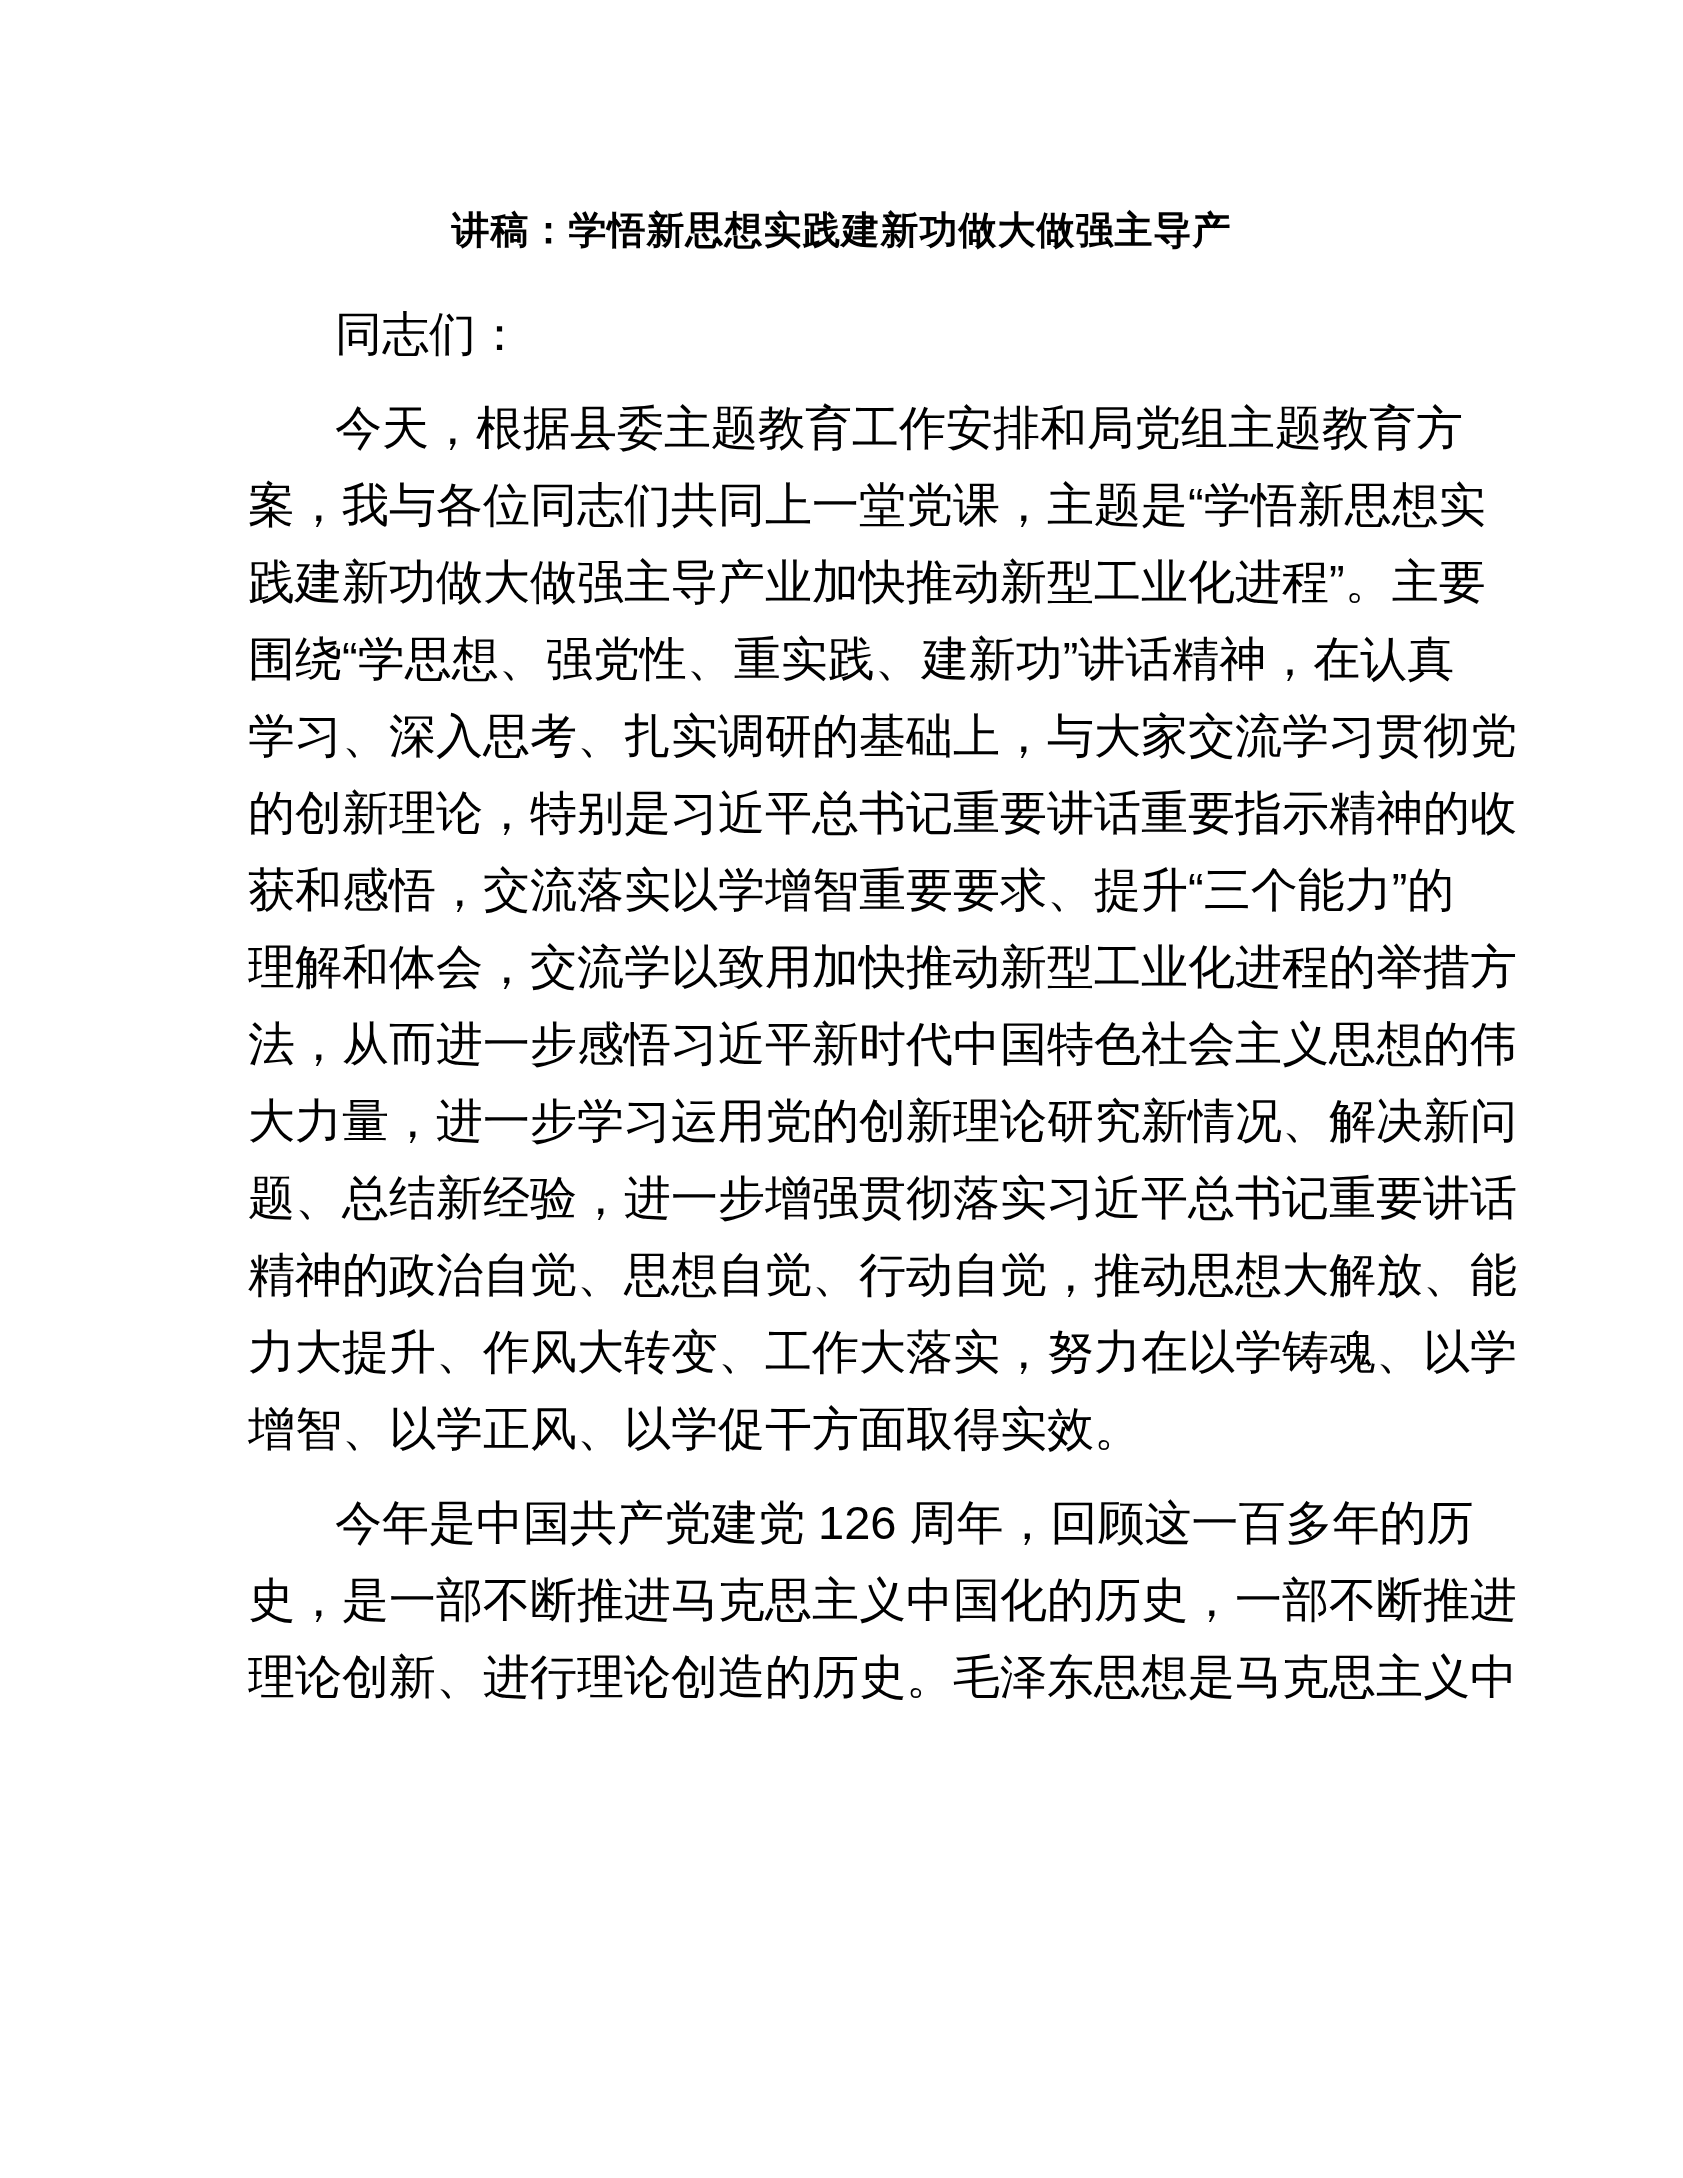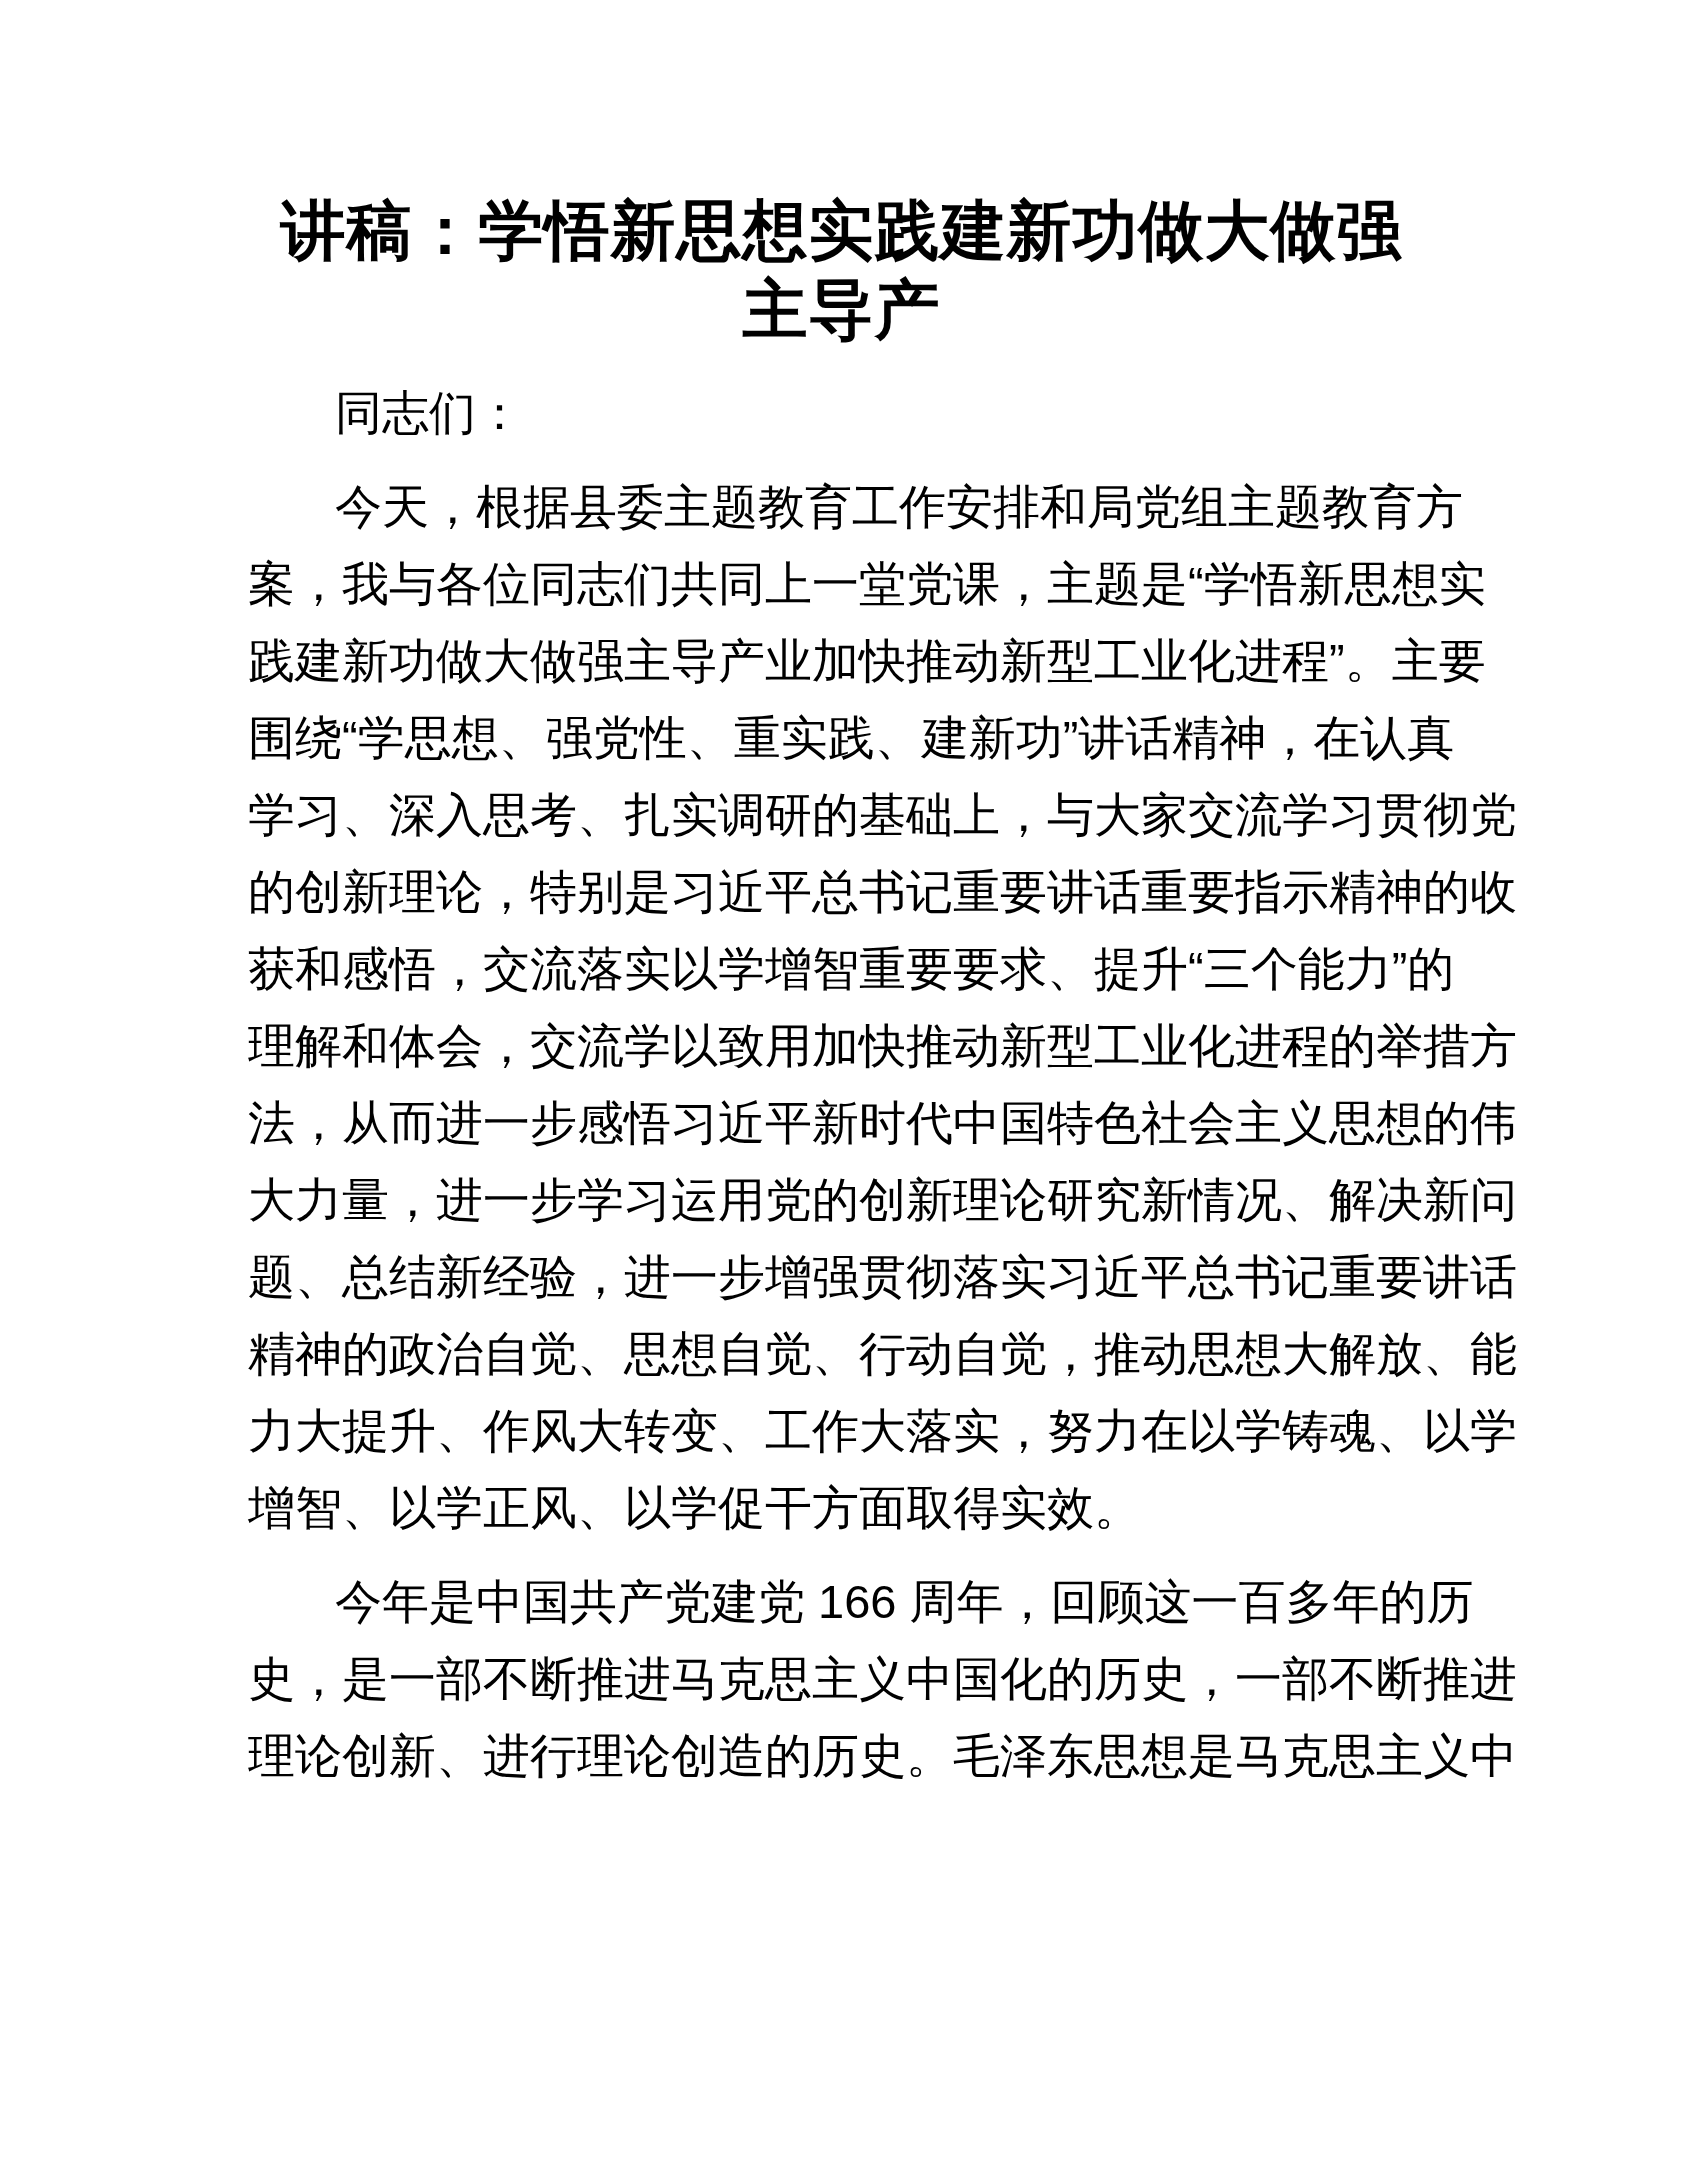--- a/index.html
+++ b/index.html
@@ -22,7 +22,7 @@
     overflow: hidden;
   }
   .doc-title {
-    font-size: 65px;
+    font-size: 38px;
     font-weight: 700;
     line-height: 79px;
     text-align: center;

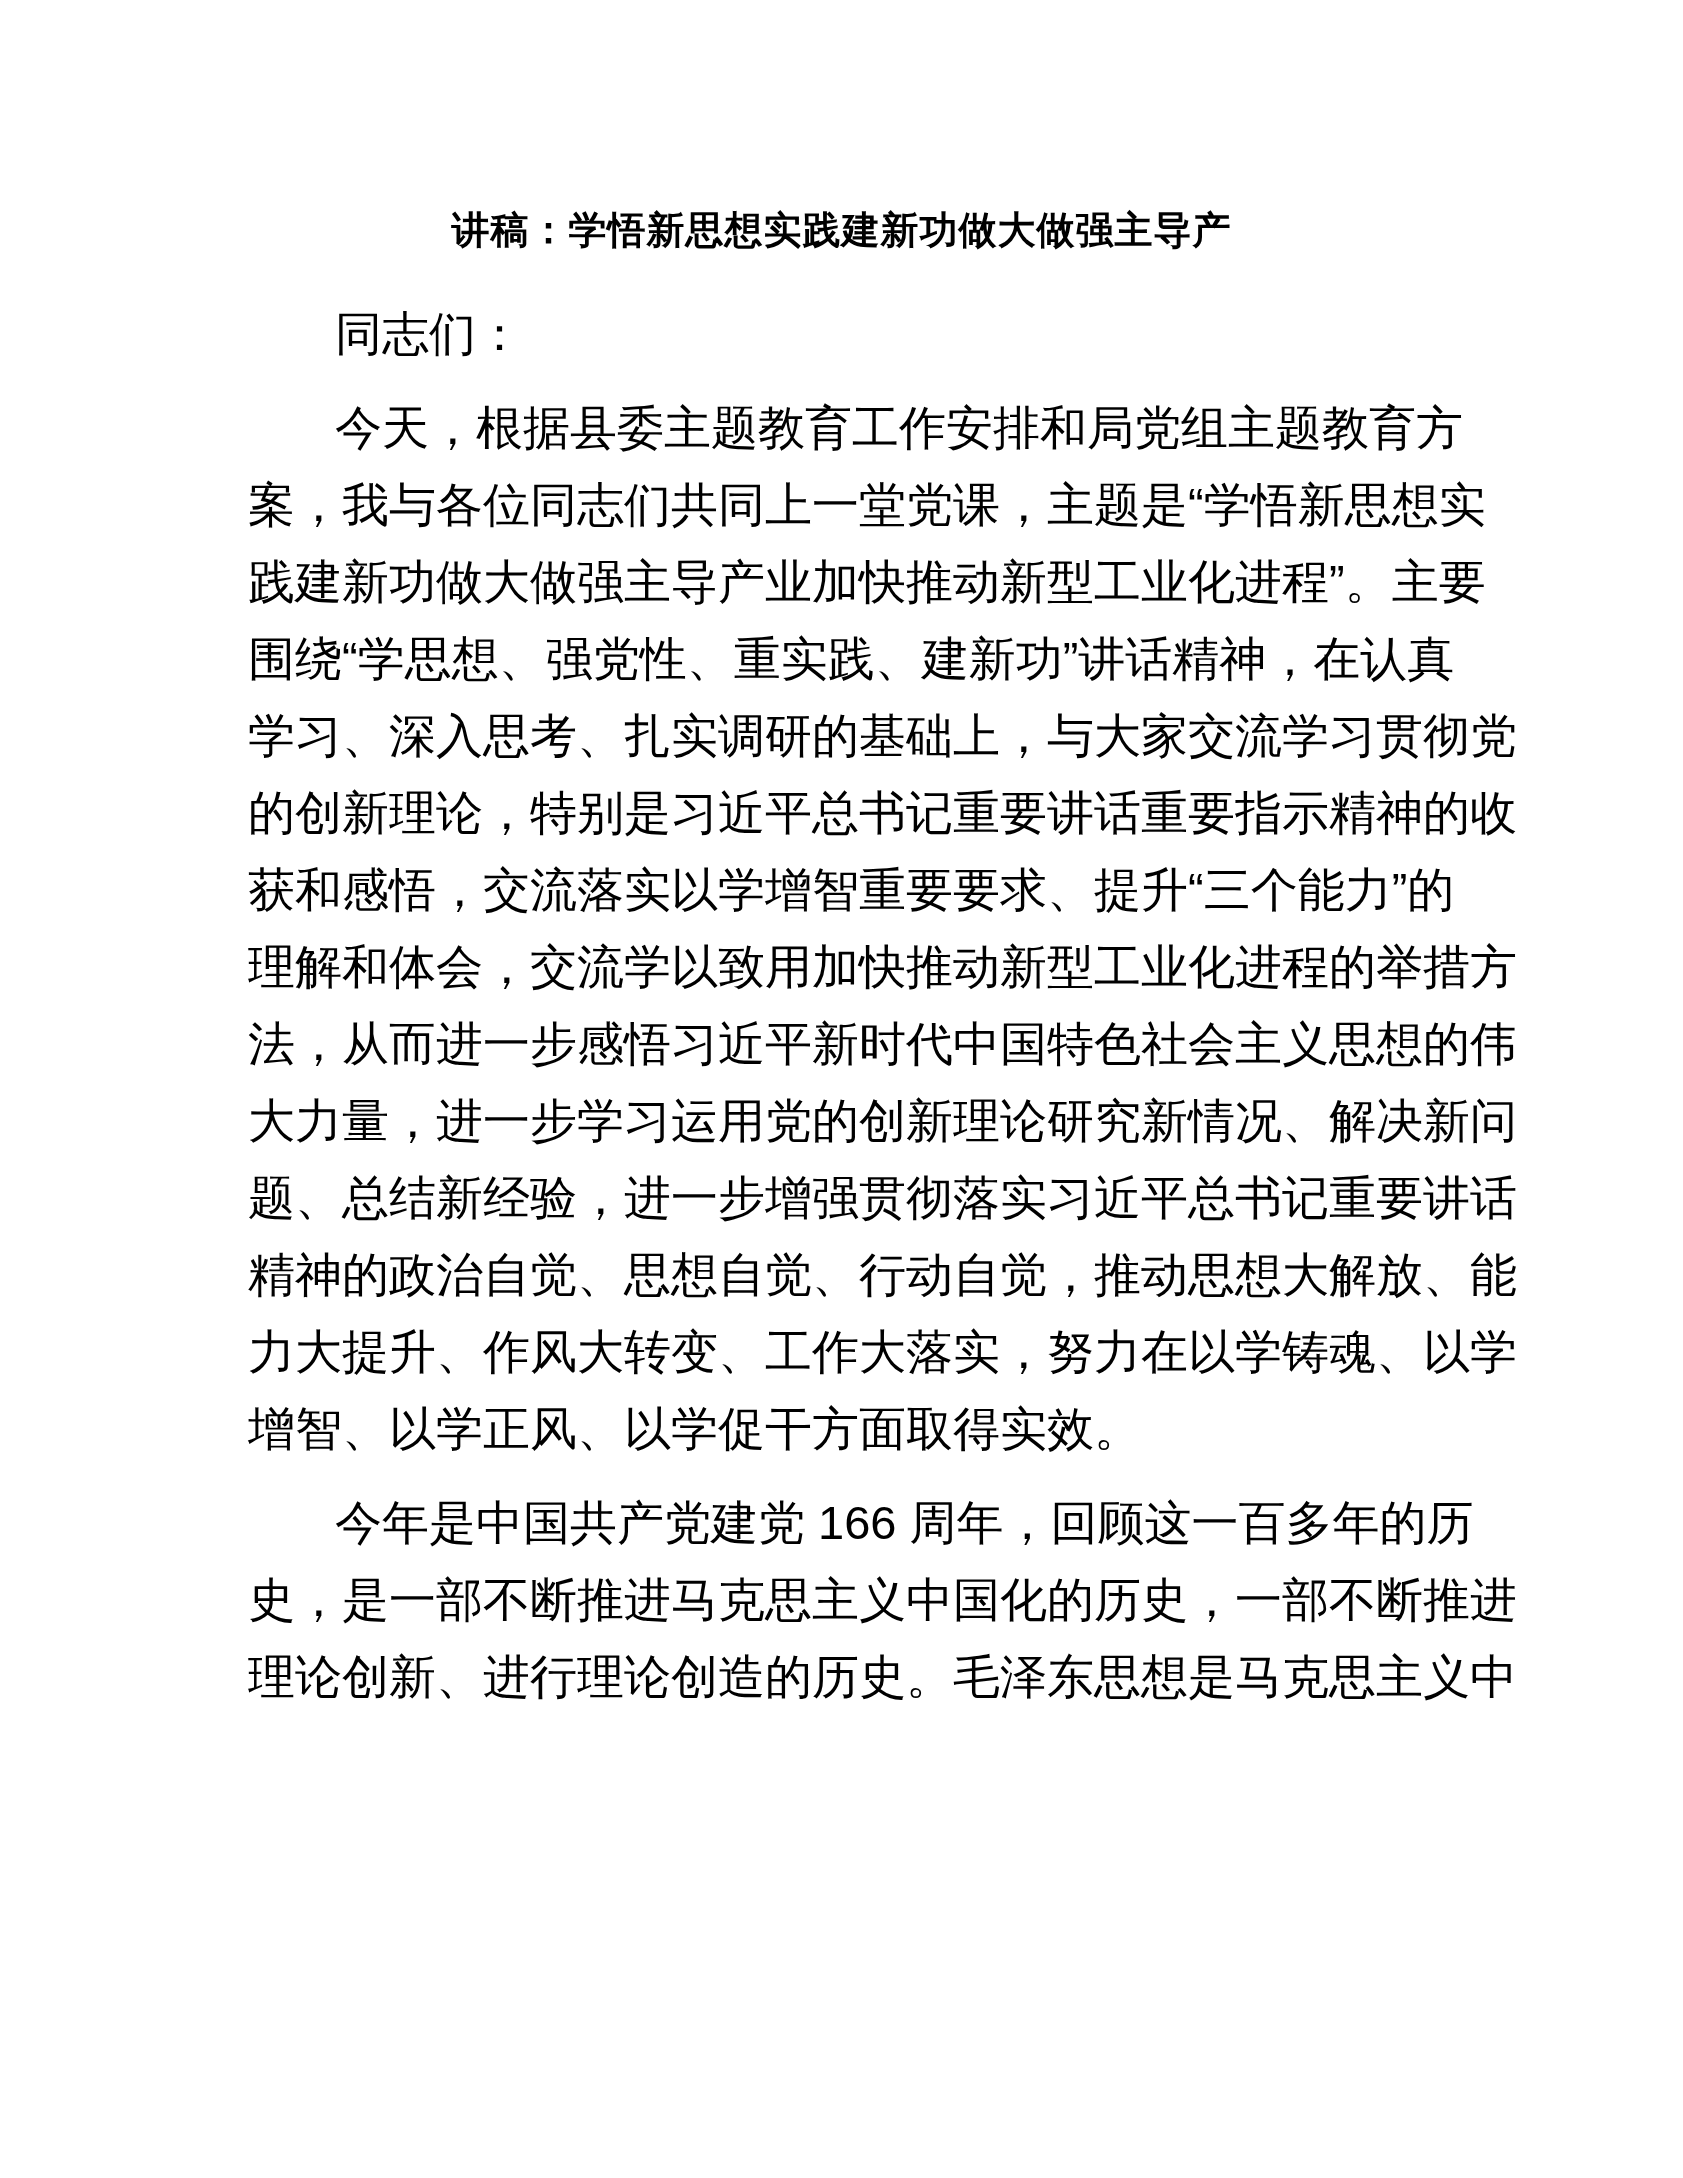--- a/index.html
+++ b/index.html
@@ -78,7 +78,7 @@
         <div class="line last">增智、以学正风、以学促干方面取得实效。</div>
       </div>
       <div class="para">
-        <div class="line first">今年是中国共产党建党 166 周年，回顾这一百多年的历</div>
+        <div class="line first">今年是中国共产党建党 126 周年，回顾这一百多年的历</div>
         <div class="line">史，是一部不断推进马克思主义中国化的历史，一部不断推进</div>
         <div class="line">理论创新、进行理论创造的历史。毛泽东思想是马克思主义中</div>
       </div>

